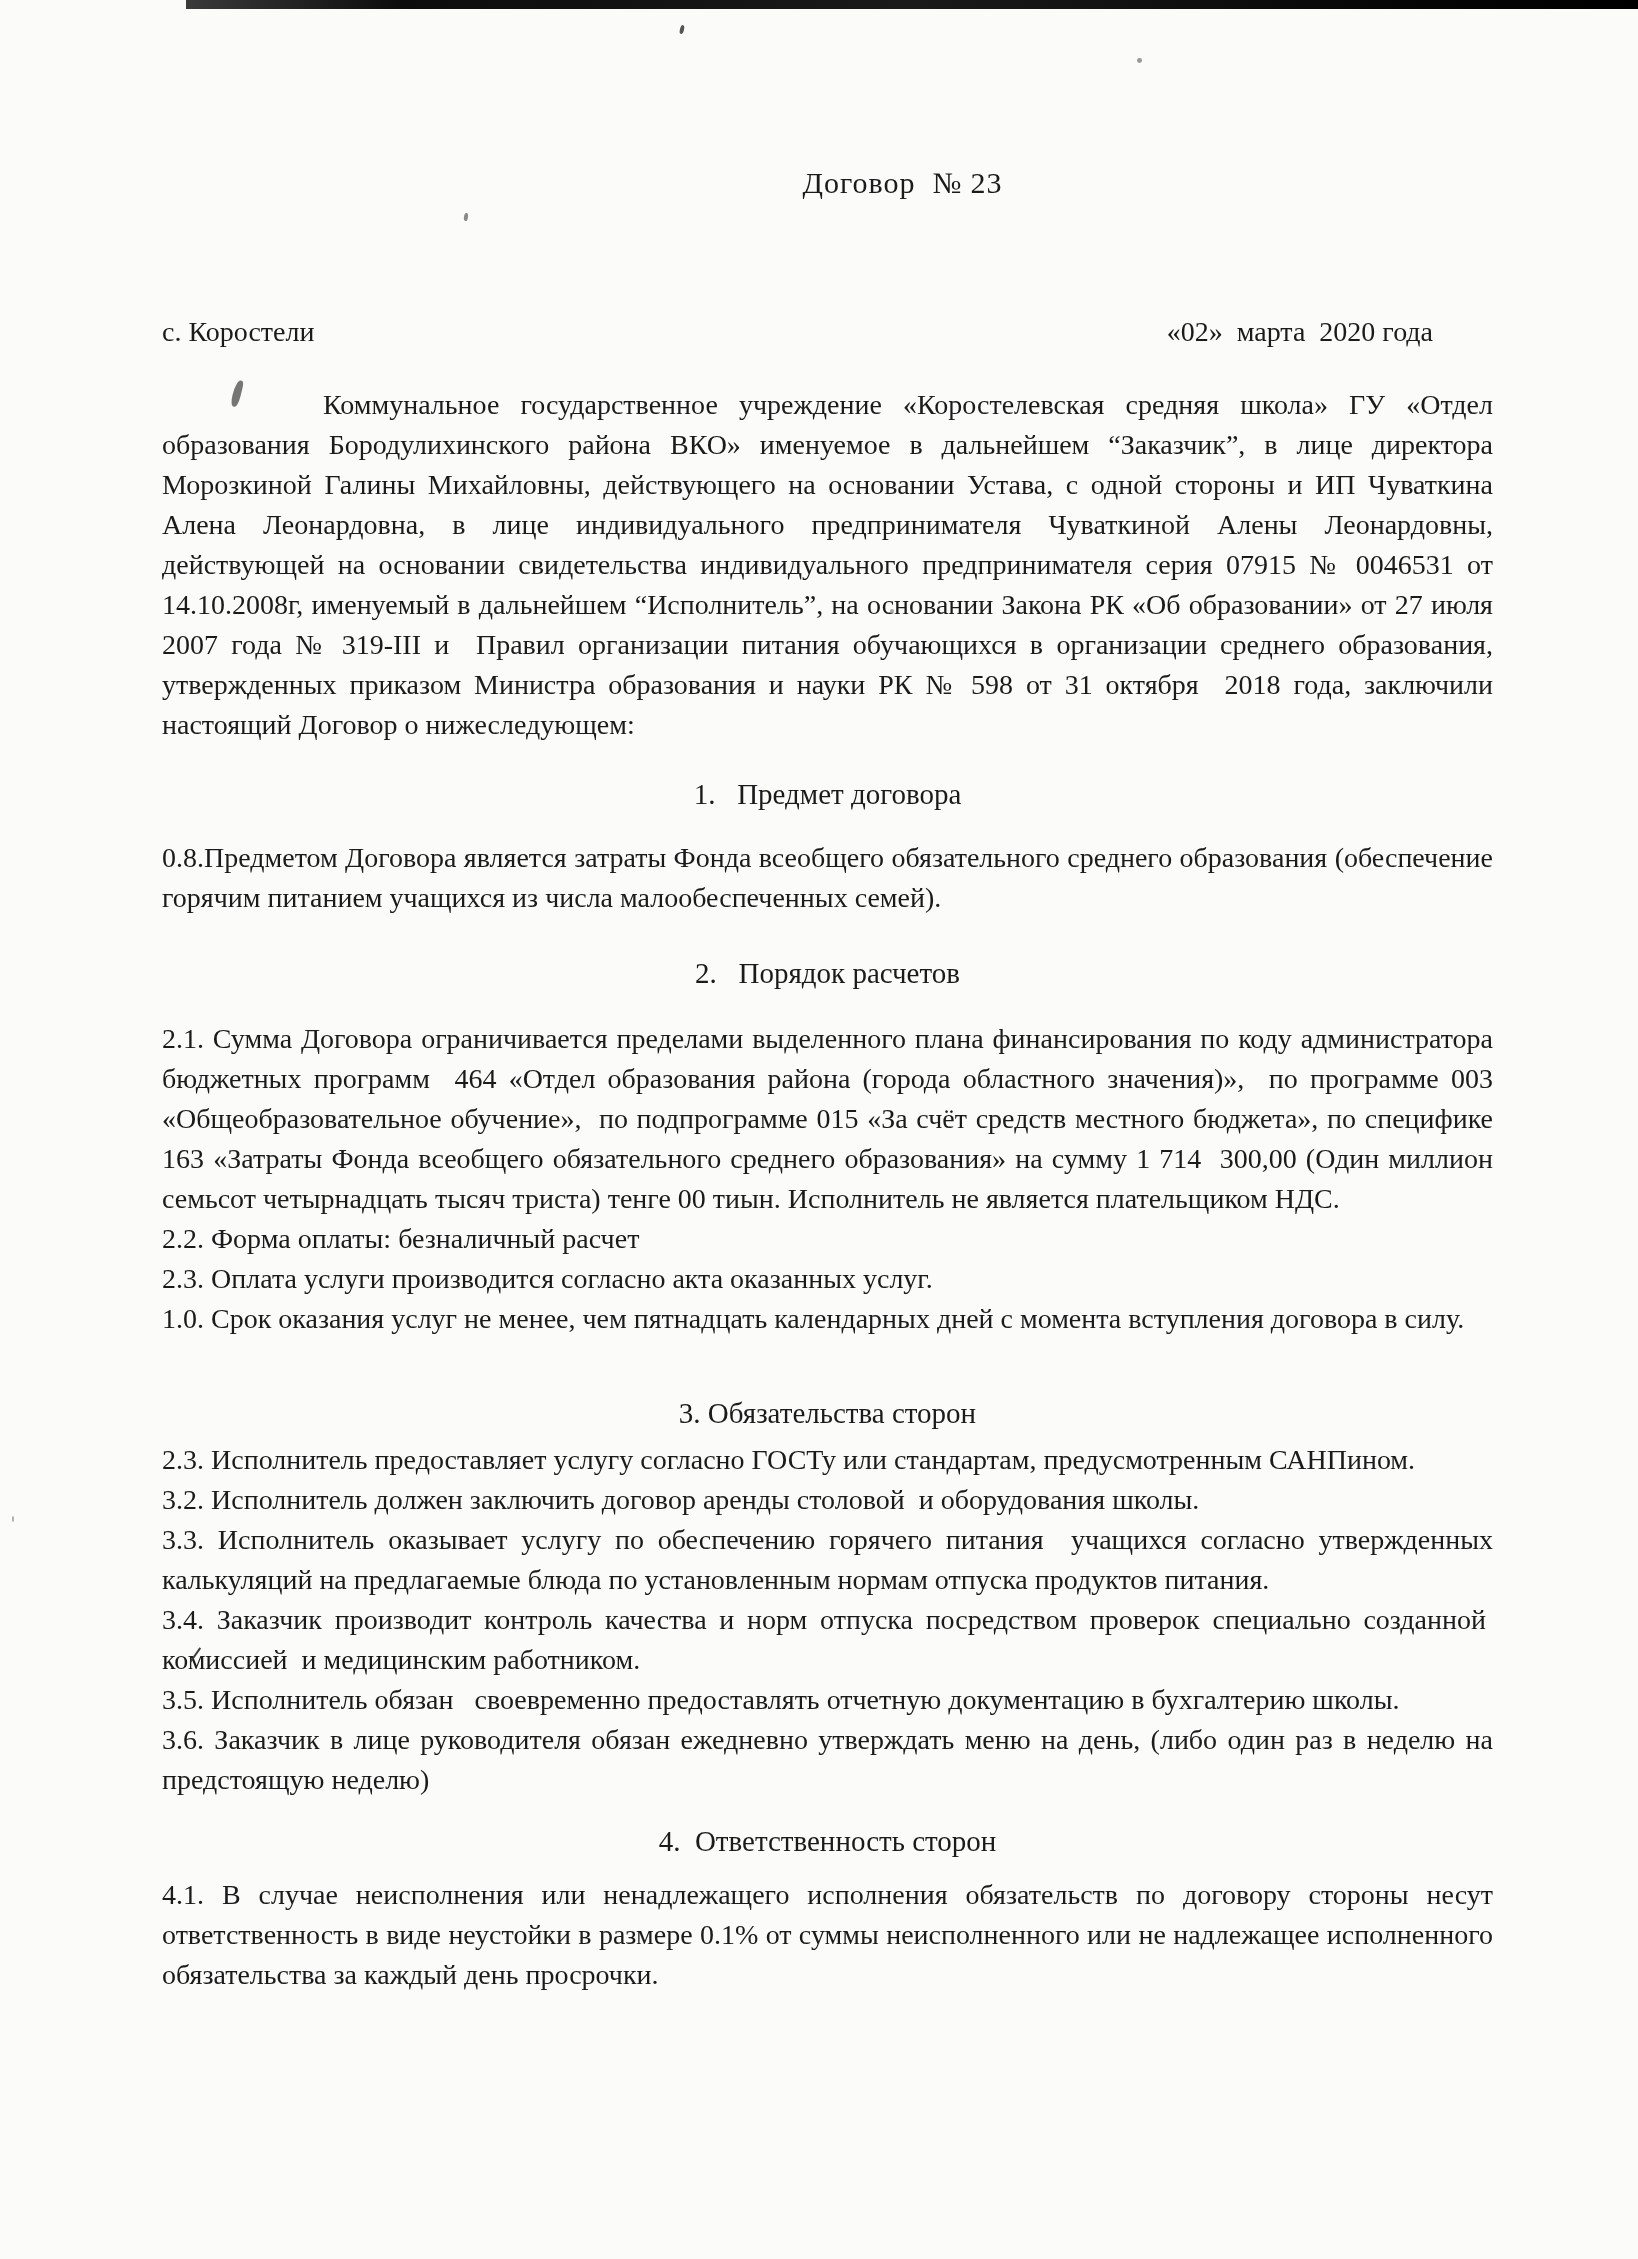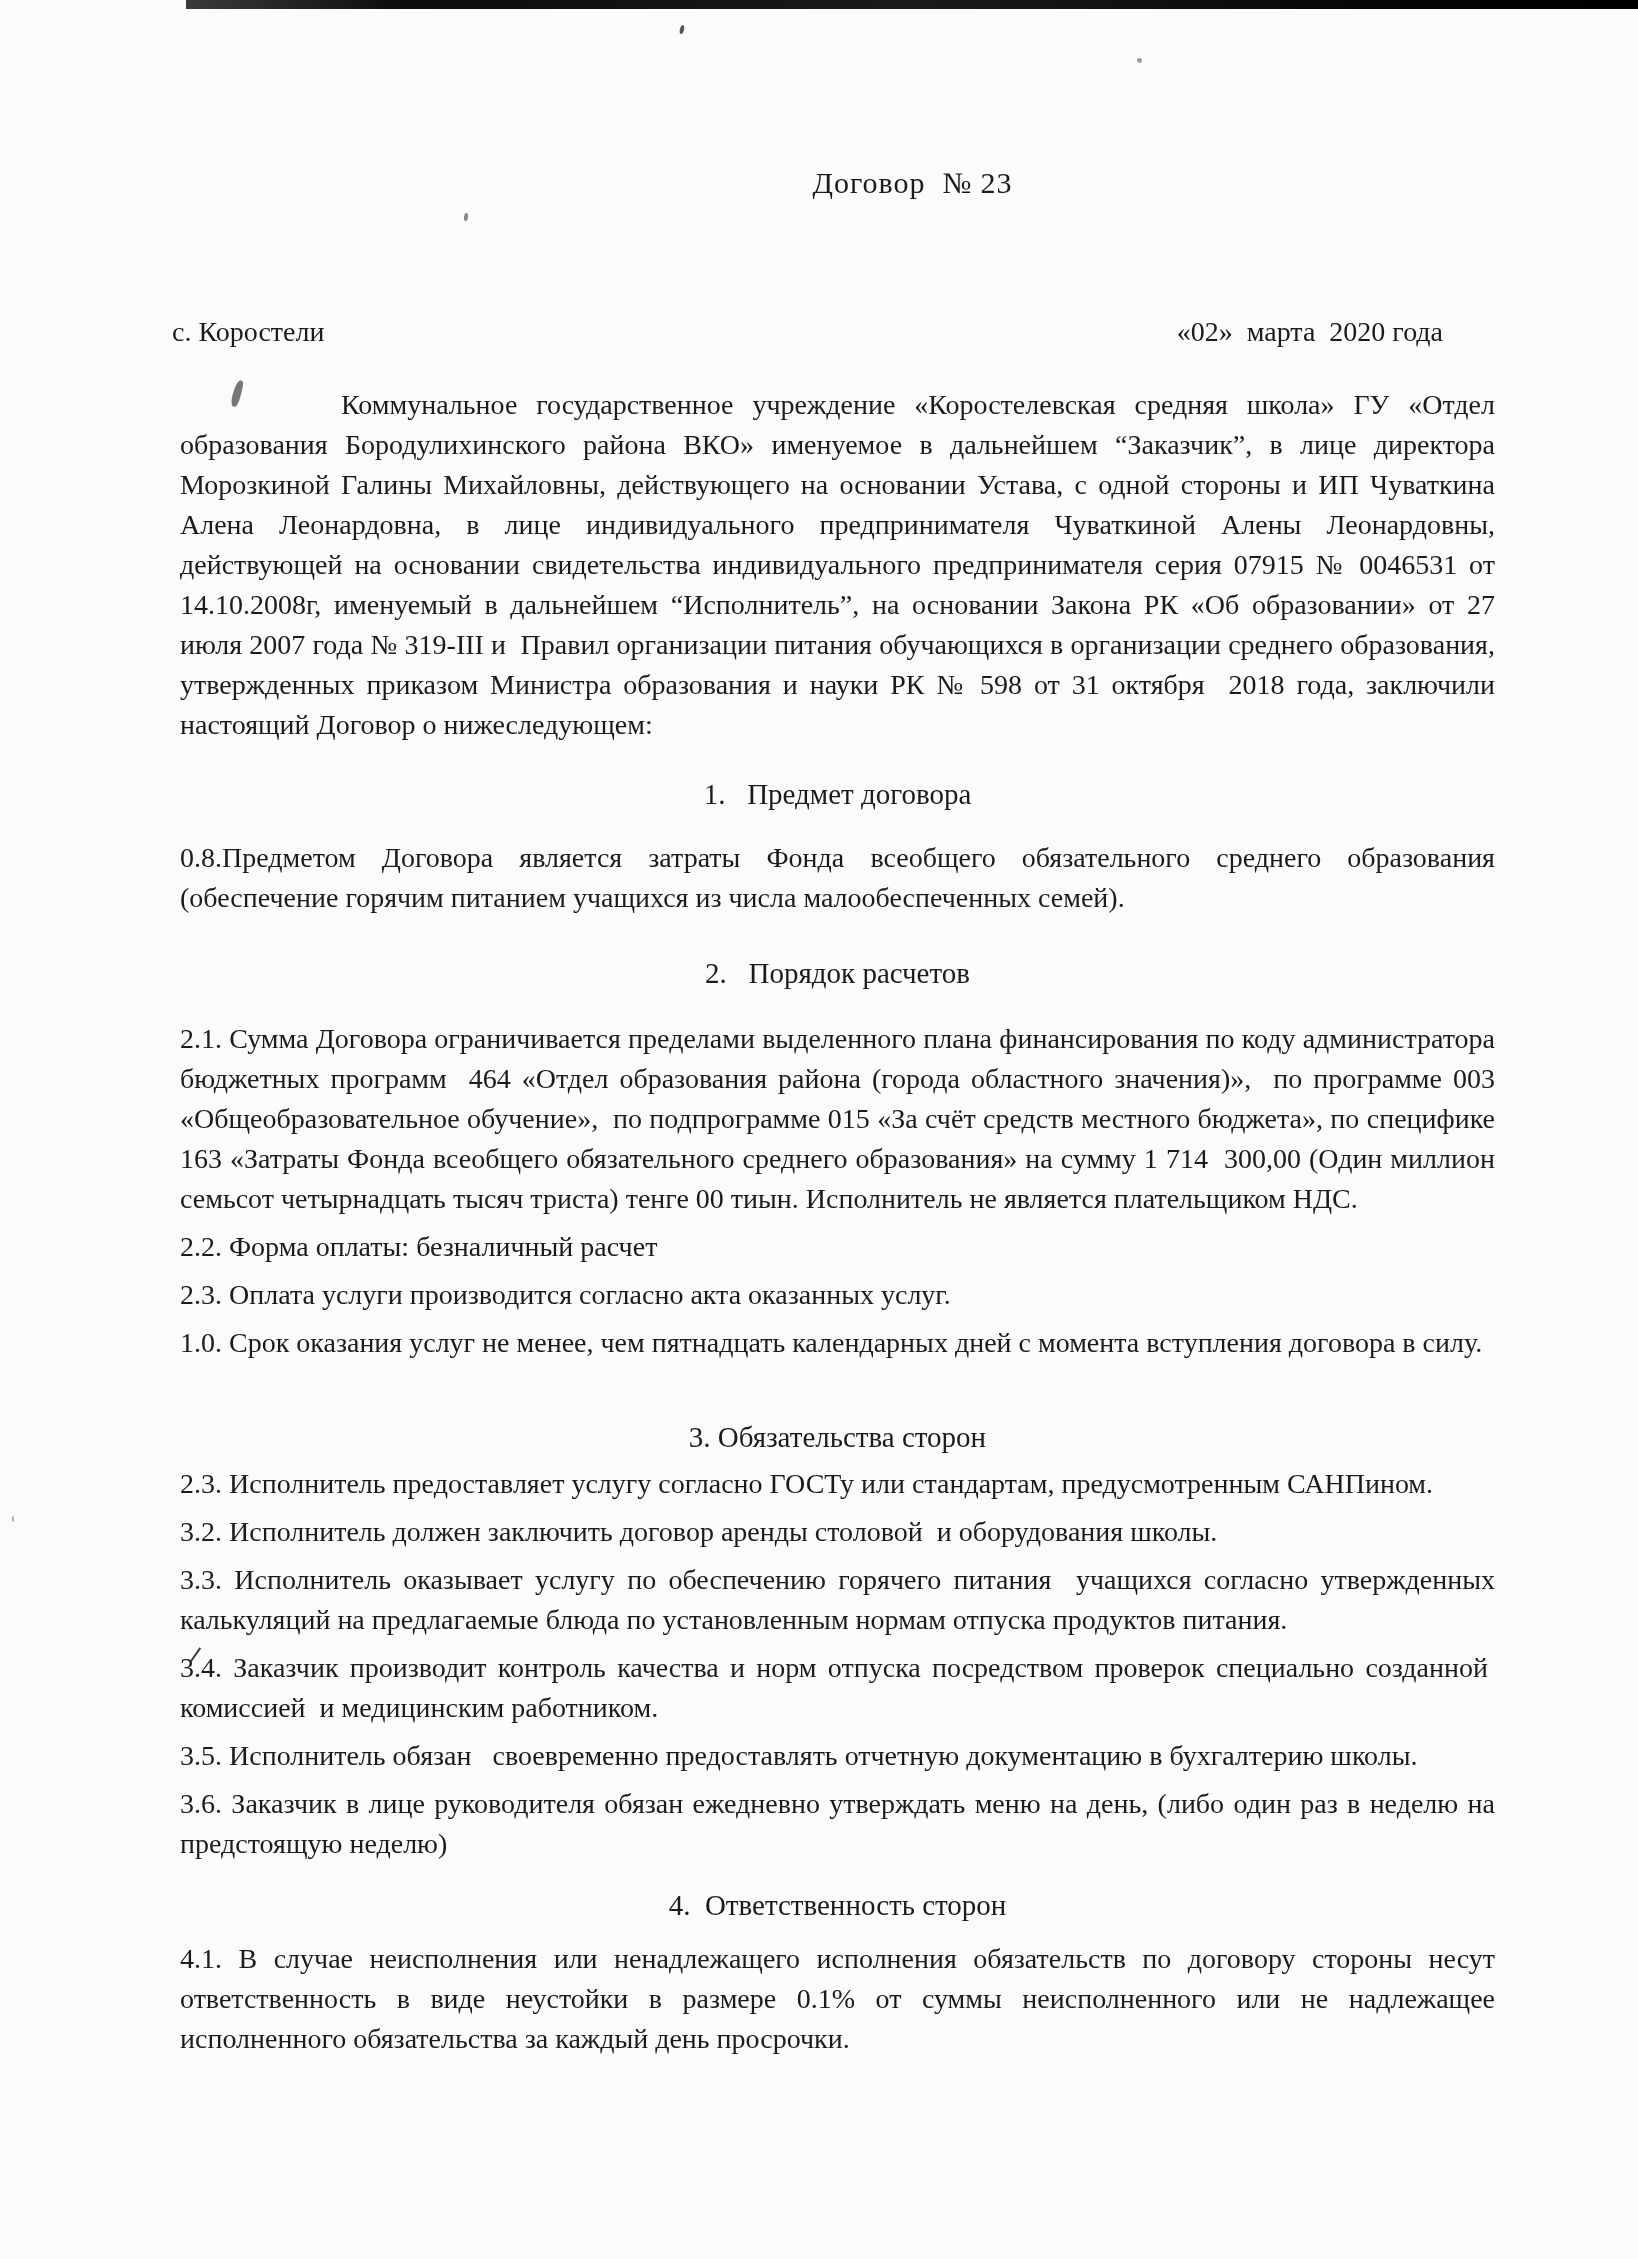--- a/index.html
+++ b/index.html
@@ -18,7 +18,7 @@
     background: linear-gradient(90deg, #3a3a3a, #0c0c0c 15%, #1a1a1a 50%, #050505 85%, #000);
   }
   .content {
-    position: absolute; left: 172px; top: 0; width: 1331px;
+    position: absolute; left: 162px; top: 0; width: 1331px;
     font-size: 28px; line-height: 40px;
   }
   p { margin: 8px; }

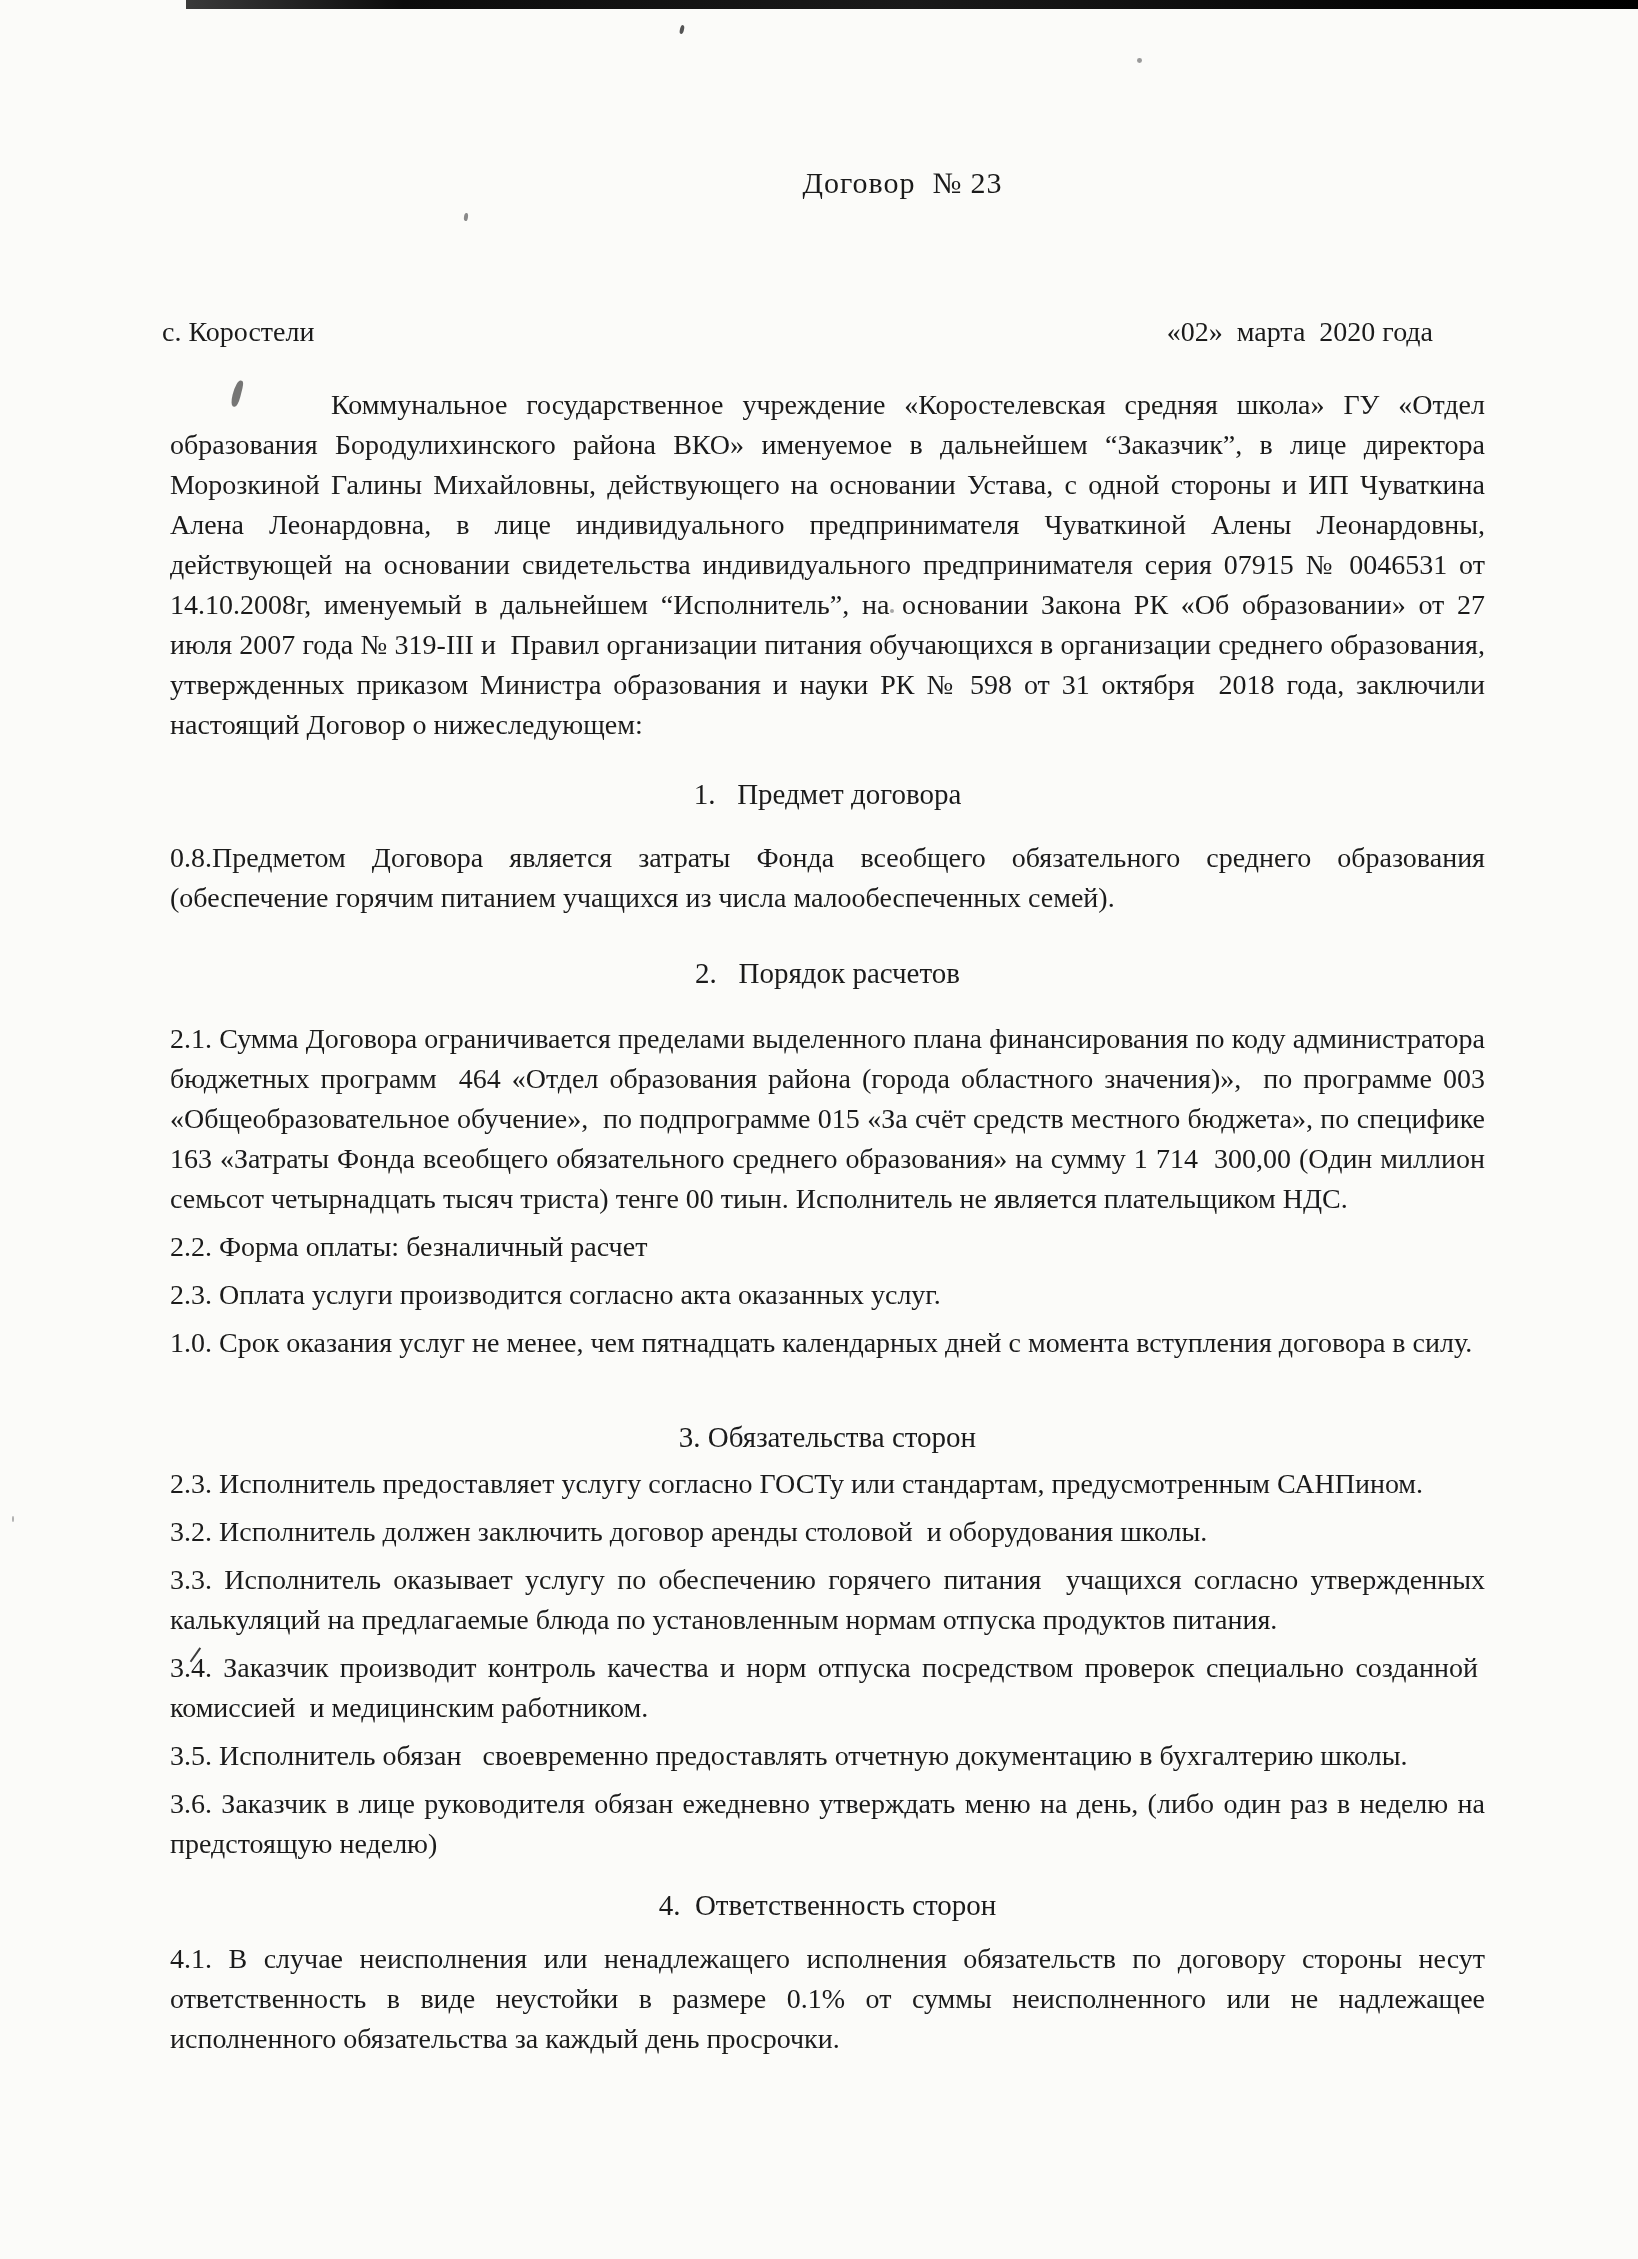--- a/index.html
+++ b/index.html
@@ -21,7 +21,7 @@
     position: absolute; left: 162px; top: 0; width: 1331px;
     font-size: 28px; line-height: 40px;
   }
-  p { margin: 8px; }
+  p { margin: 0; }
   .title {
     margin-top: 163px;
     text-align: center;

